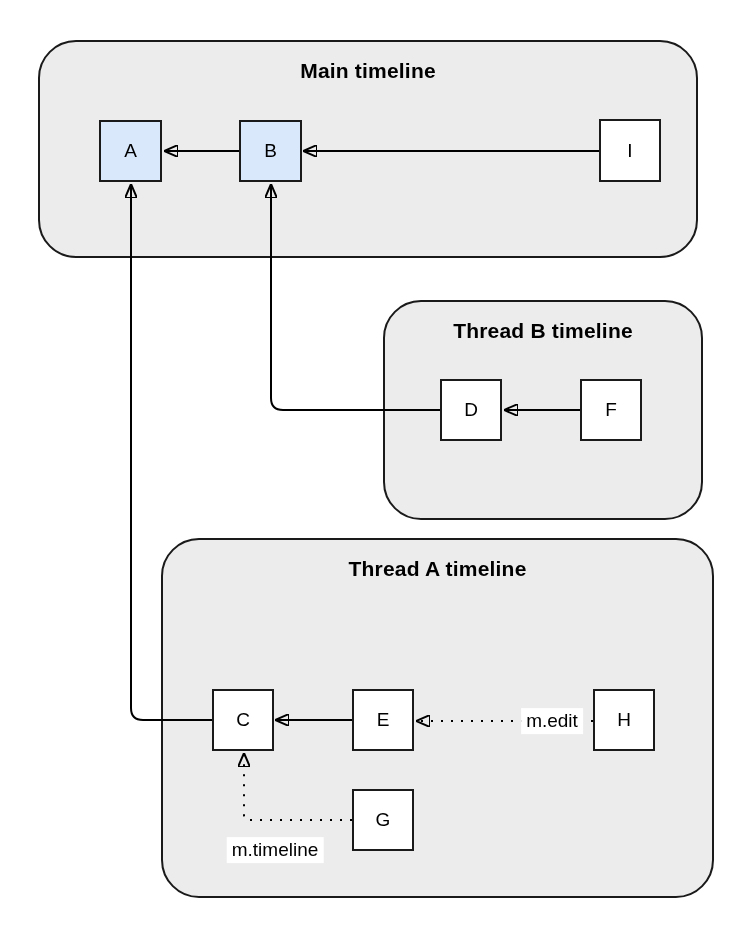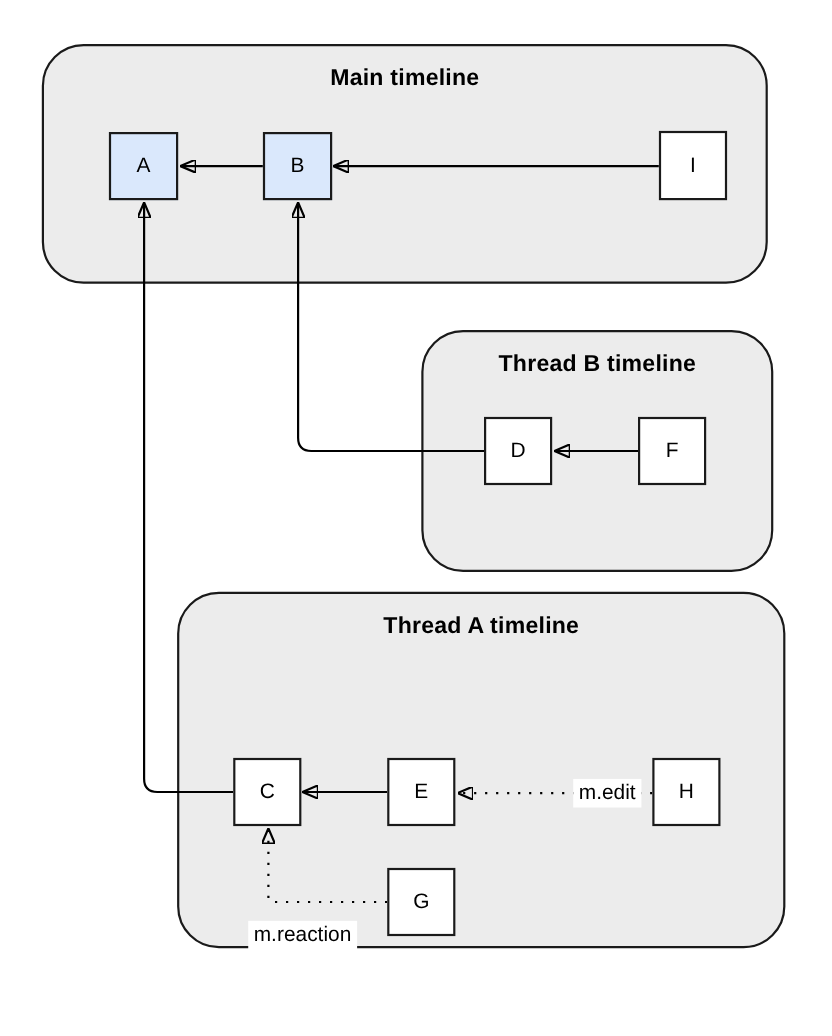--- a/index.html
+++ b/index.html
@@ -95,7 +95,7 @@
     <div class="frame-title">Main timeline</div>
   </div>
 
-  <div class="frame" style="left:161px; top:538px; width:553px; height:324px;">
+  <div class="frame" style="left:161px; top:538px; width:553px; height:360px;">
     <div class="frame-title">Thread A timeline</div>
   </div>
 

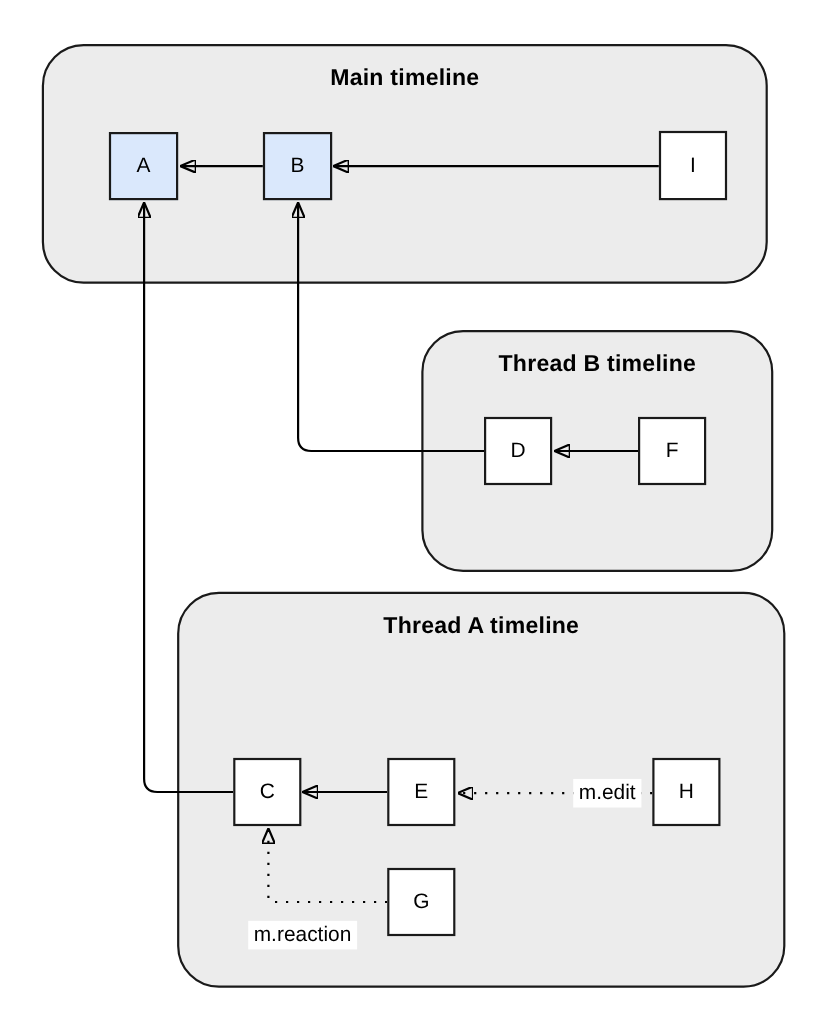--- a/index.html
+++ b/index.html
@@ -161,7 +161,7 @@
 
   <span class="edge-label" style="left:505px; top:721px;margin-left:47px;">m.edit</span>
 
-  <span class="edge-label" style="left:275px; top:850px;">m.reaction</span>
+  <span class="edge-label" style="left:275px; top:850px;">m.timeline</span>
 
 </div>
 

